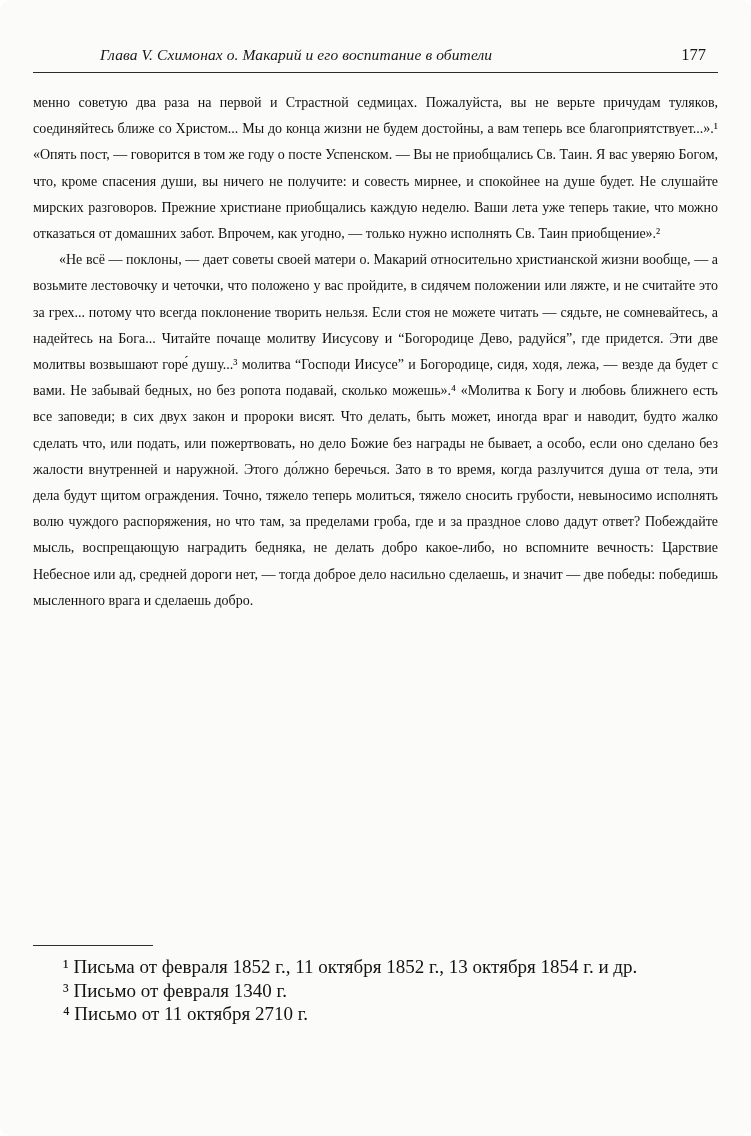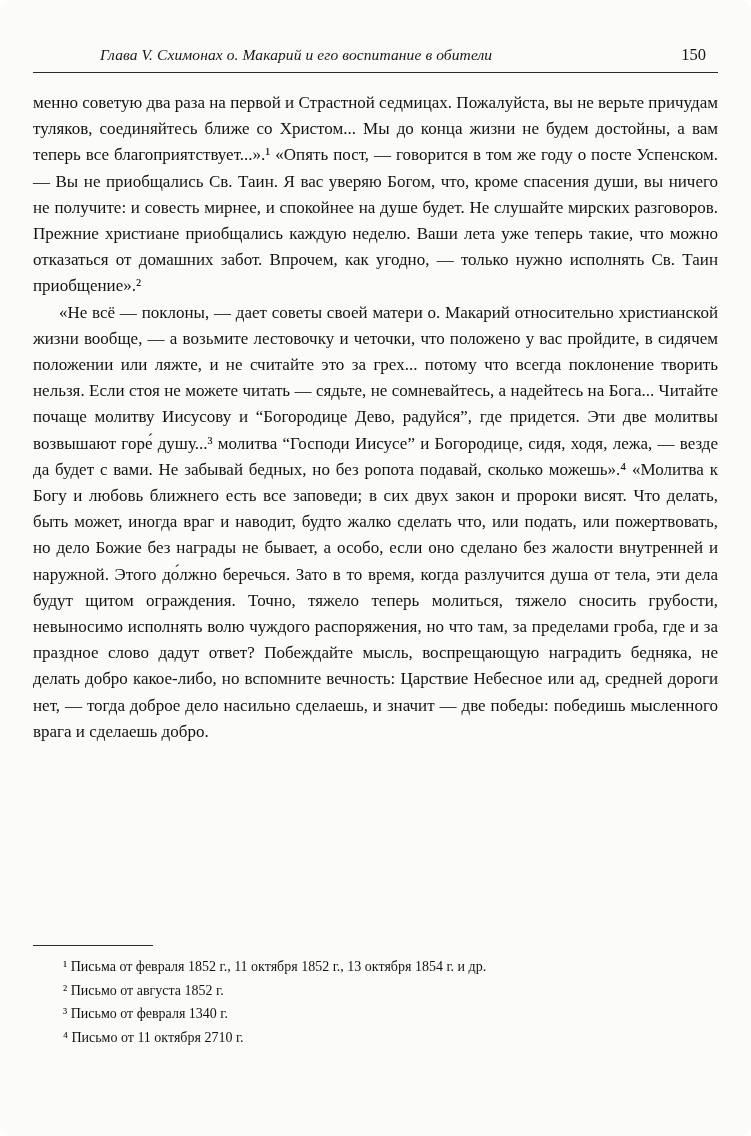--- a/index.html
+++ b/index.html
@@ -99,7 +99,7 @@
 
     <div class="header-row">
       <div class="running-title">Глава V. Схимонах о. Макарий и его воспитание в обители</div>
-      <div class="page-number">150</div>
+      <div class="page-number">177</div>
     </div>
     <div class="header-rule"></div>
 

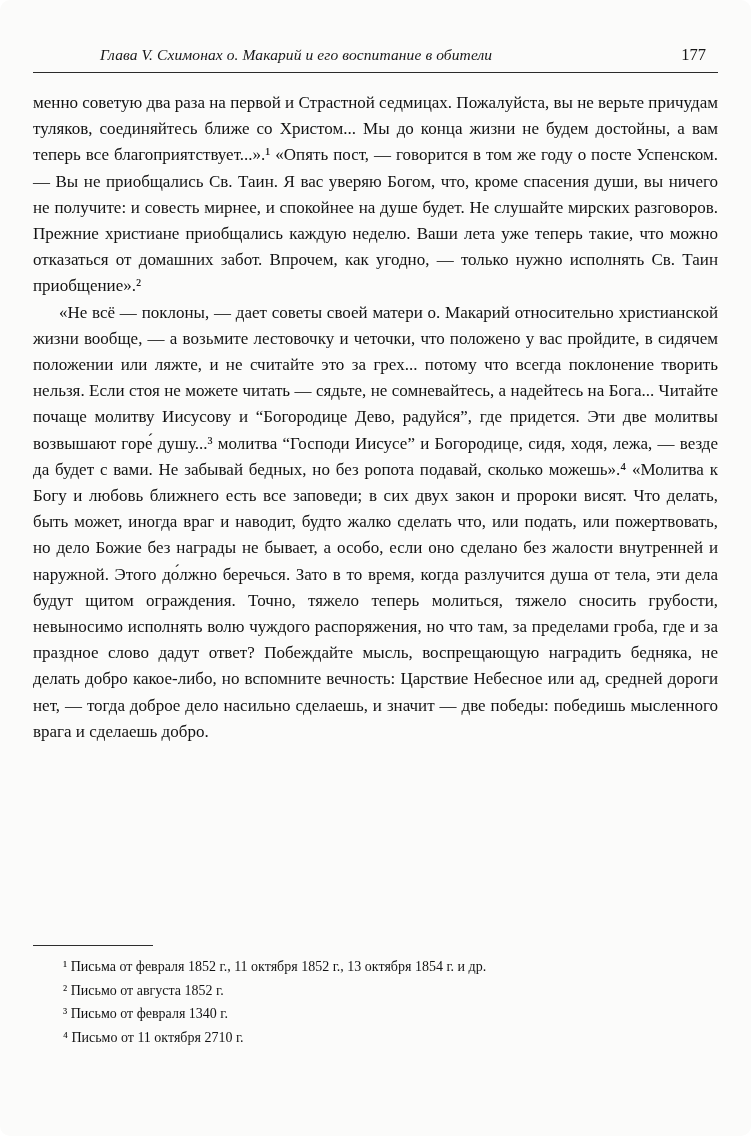--- a/index.html
+++ b/index.html
@@ -56,7 +56,7 @@
   }
   .body-text {
     margin-top: 17px;
-    font-size: 17px;
+    font-size: 14px;
     line-height: 26.2px;
     text-align: justify;
     text-justify: inter-word;

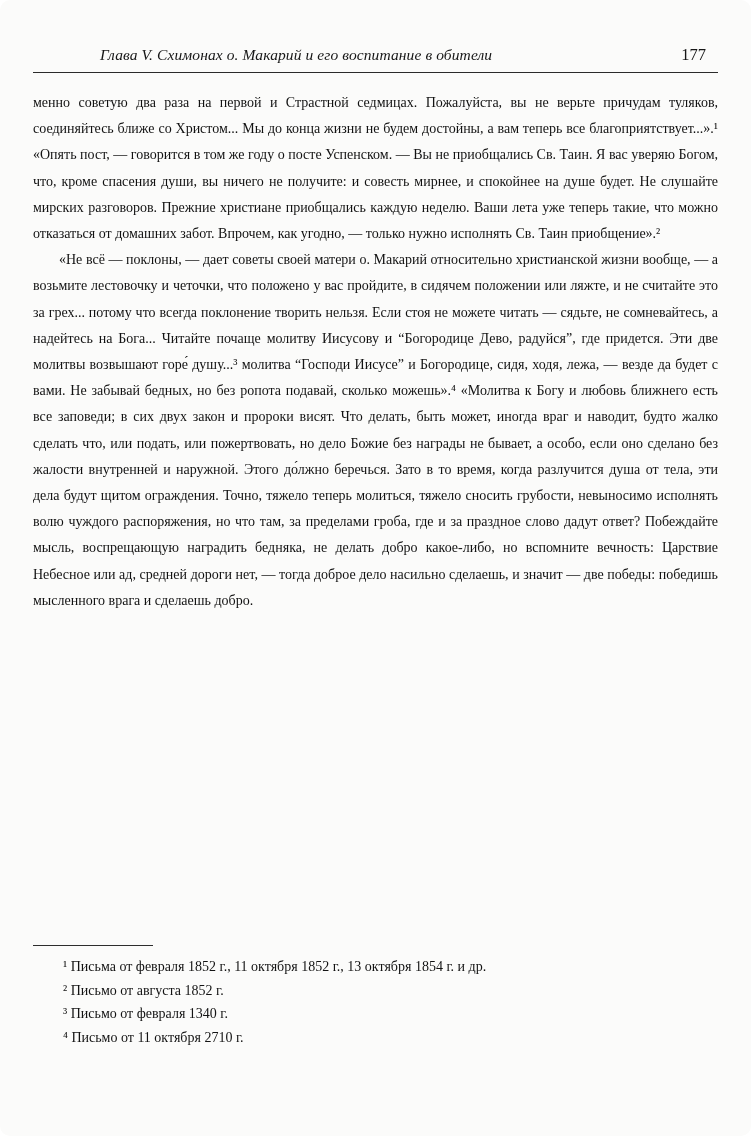--- a/index.html
+++ b/index.html
@@ -83,7 +83,7 @@
     margin-bottom: 9px;
   }
   .footnote {
-    font-size: 14px;
+    font-size: 19px;
     line-height: 23.5px;
     color: #131313;
     padding-left: 30px;

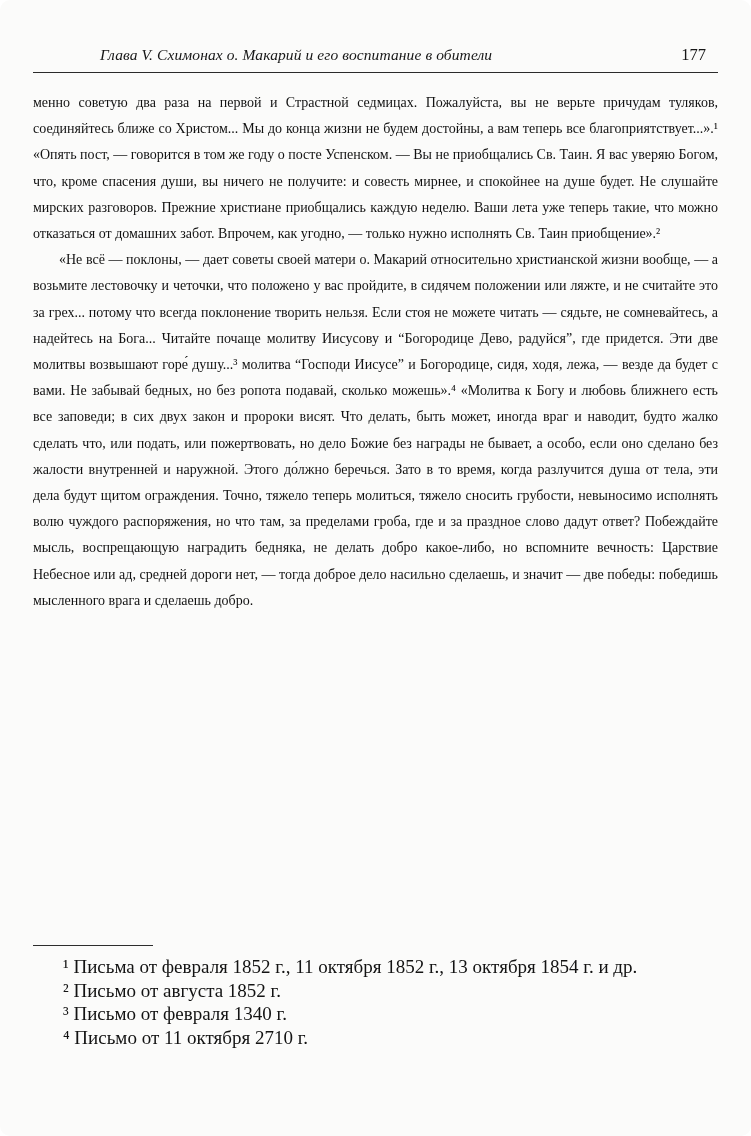--- a/index.html
+++ b/index.html
@@ -113,7 +113,6 @@
   <div class="footnote-area">
     <div class="footnote-rule"></div>
     <div class="footnote">¹ Письма от февраля 1852 г., 11 октября 1852 г., 13 октября 1854 г. и др.</div>
-    <div class="footnote">² Письмо от августа 1852 г.</div>
     <div class="footnote">³ Письмо от февраля 1340 г.</div>
     <div class="footnote">⁴ Письмо от 11 октября 2710 г.</div>
   </div>

